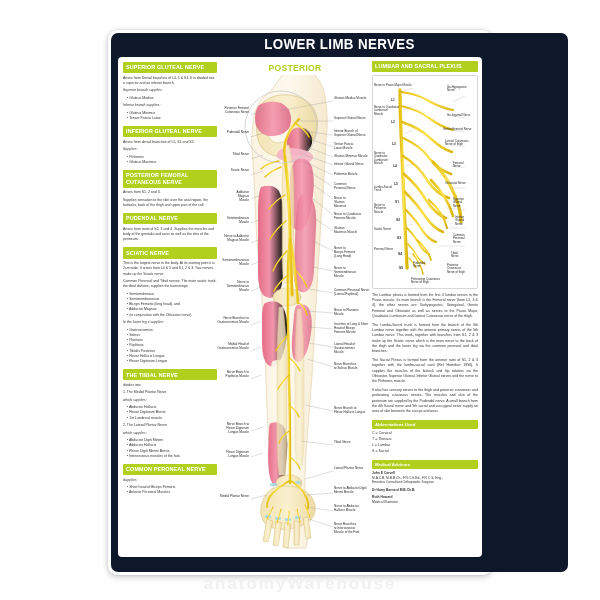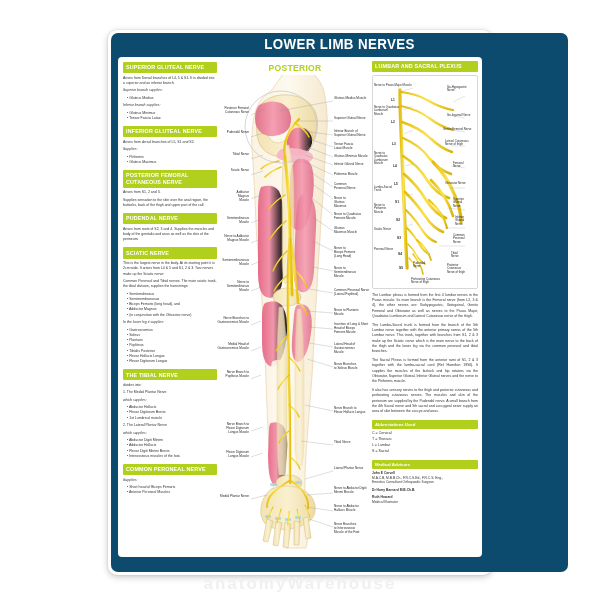--- a/index.html
+++ b/index.html
@@ -14,7 +14,7 @@
   }
   .poster{
     position:absolute;left:111px;top:33px;width:457px;height:539px;
-    background:#0c4a6e;border-radius:7px;overflow:hidden;
+    background:#0f172a;border-radius:7px;overflow:hidden;
   }
   .poster-title{
     height:22px;line-height:22px;text-align:center;color:#ffffff;

